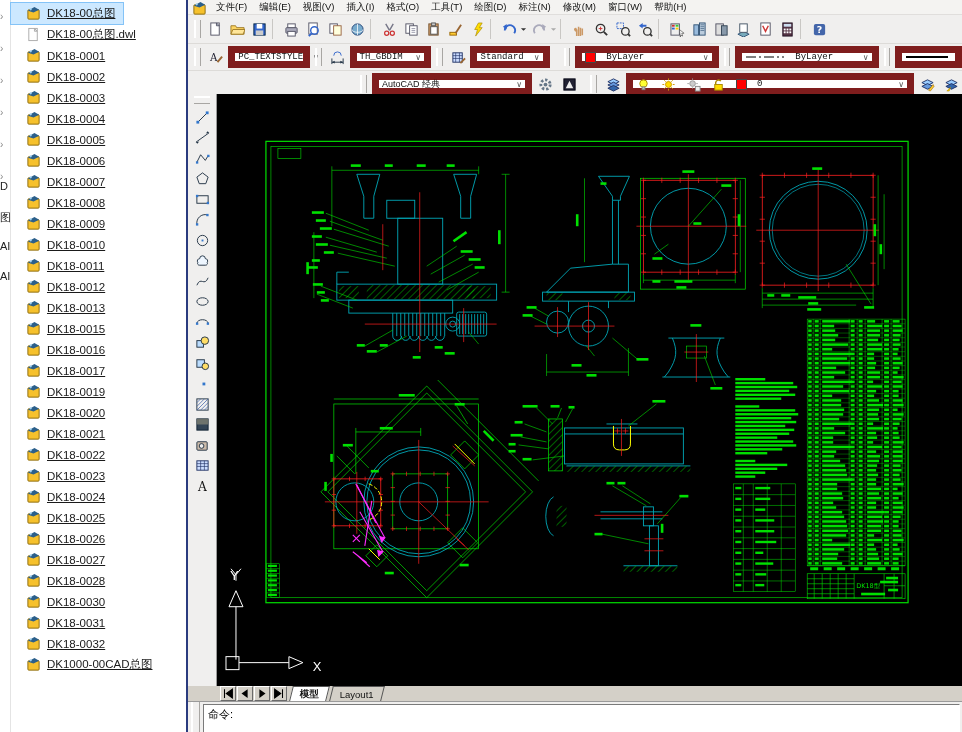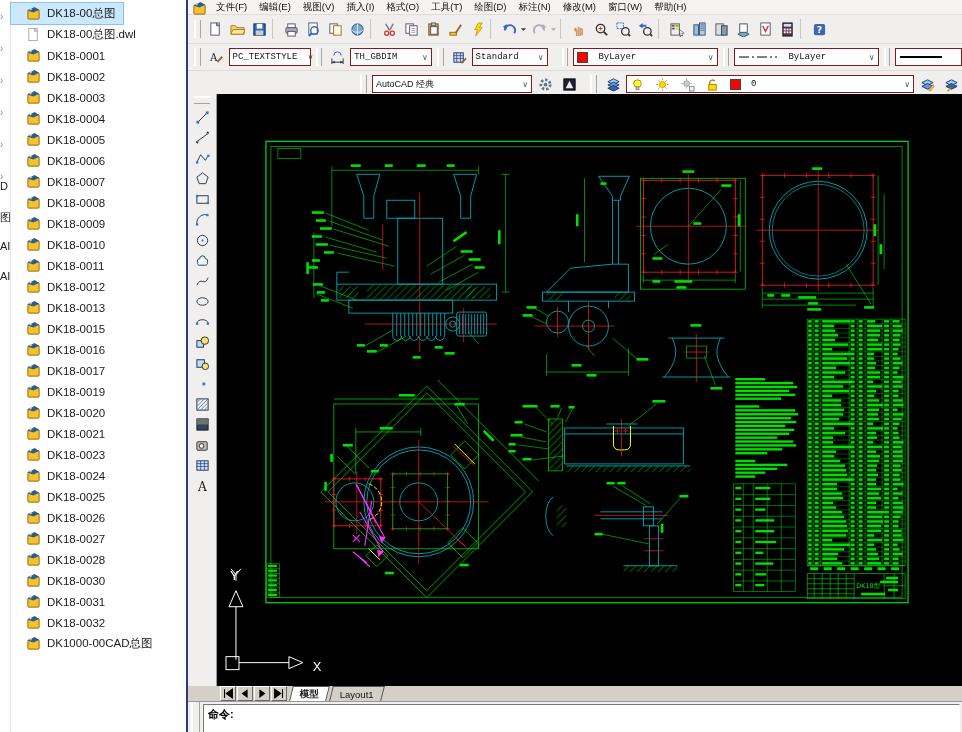--- a/index.html
+++ b/index.html
@@ -14,7 +14,7 @@
   .frow{display:flex;align-items:center;height:21px;padding-left:15px;gap:5px;white-space:nowrap;}
   .frow.selected{background:#cce8ff;outline:1px solid #84c3f7;width:fit-content;padding-right:8px;}
   .ficon{width:16px;height:16px;flex:0 0 16px;display:flex;align-items:center;}
-  .flabel{font-size:11.5px;color:#1a1a1a;}
+  .flabel{font-size:11.5px;color:#1a1a1a;text-decoration:underline;}
   
   .acad{position:absolute;left:186px;top:0;width:776px;height:732px;background:#f0efee;border-left:2px solid #2a3b7e;box-sizing:border-box;}
   .menubar{height:14px;display:flex;align-items:center;background:#f4f3f1;border-bottom:1px solid #e0dedc;padding-left:2px;gap:0;}

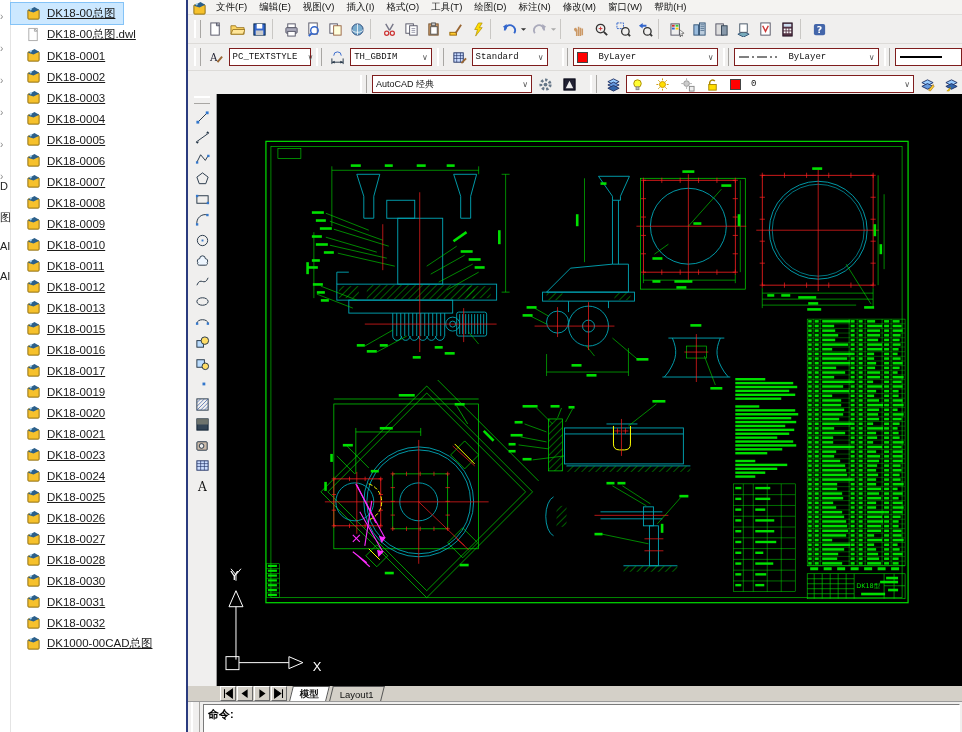--- a/index.html
+++ b/index.html
@@ -28,7 +28,7 @@
   .tsep{width:5px;height:20px;border-left:1px solid #c9c7c4;margin:0 2px;}
   .tdrop{width:8px;height:22px;display:flex;align-items:center;}
   .grip{width:4px;height:18px;border-left:2px solid #fff;border-right:1px solid #a8a6a3;margin:0 3px;}
-  .combo{display:flex;align-items:center;background:#fff;border:1px solid #7f1d1d;height:18px;
+  .combo{display:flex;align-items:center;background:#fff;border:7px solid #7f1d1d;height:18px;
          font-family:"Liberation Mono","DejaVu Sans Mono",monospace;font-size:9px;padding:4px 3px;gap:10px;box-sizing:border-box;}
   .combo .arr{margin-left:auto;color:#555;font-size:8px;font-family:"DejaVu Sans",sans-serif;}
   .swatch{width:9px;height:9px;background:#f00;border:1px solid #444;display:inline-block;}

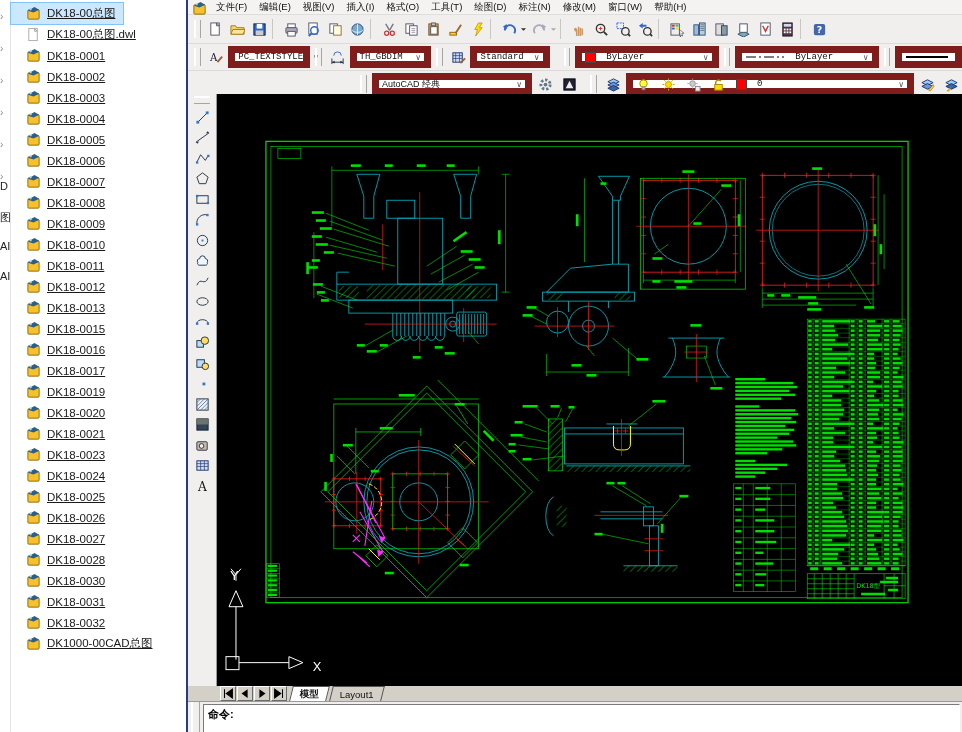--- a/index.html
+++ b/index.html
@@ -281,6 +281,16 @@
             </svg>
           </span>
           <span class="flabel">DK18-0021</span>
+        </div>
+        <div class="frow">
+          <span class="ficon">
+            <svg viewBox="0 0 16 16" width="15" height="15">
+              <rect x="2" y="4" width="12" height="10" rx="1" fill="#f6c12c" stroke="#8a6b10"></rect>
+              <path d="M2,5 L9,1 14,4 8,7 Z" fill="#2b5f8a"></path>
+              <circle cx="5" cy="3.5" r="1.2" fill="#9fd0f0"></circle>
+            </svg>
+          </span>
+          <span class="flabel">DK18-0022</span>
         </div>
         <div class="frow">
           <span class="ficon">

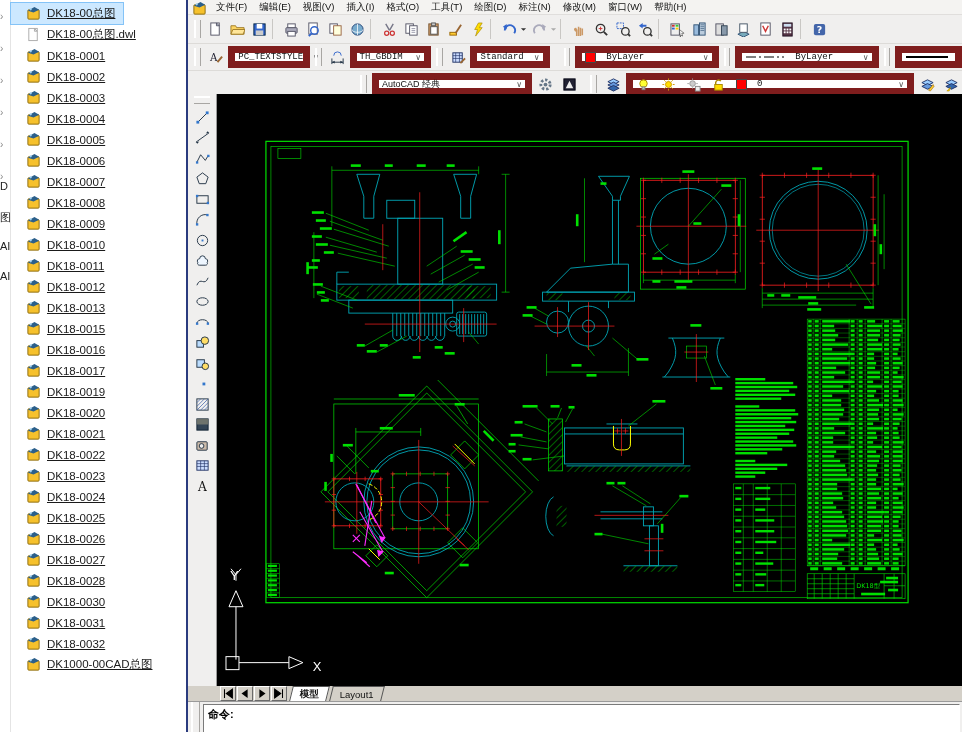--- a/index.html
+++ b/index.html
@@ -50,7 +50,7 @@
   .tab>span{transform:skewX(14deg);}
   .tab.active{background:#fff;font-weight:bold;}
   
-  .cmdline{position:absolute;left:0;top:701px;width:774px;height:31px;background:#f0efee;border-top:1px solid #9a9a9a;display:flex;font-weight:bold;}
+  .cmdline{position:absolute;left:0;top:701px;width:774px;height:31px;background:#f0efee;border-top:1px solid #9a9a9a;display:flex;}
   .cmd-grip{width:6px;height:100%;border-left:2px solid #fff;border-right:1px solid #a8a6a3;margin:0 3px;}
   .cmd-box{flex:1;background:#fff;border:1px solid;border-color:#7a7a7a #fff #fff #7a7a7a;margin:2px 2px 0 0;
            font-size:11px;padding:2px 4px;color:#000;}

